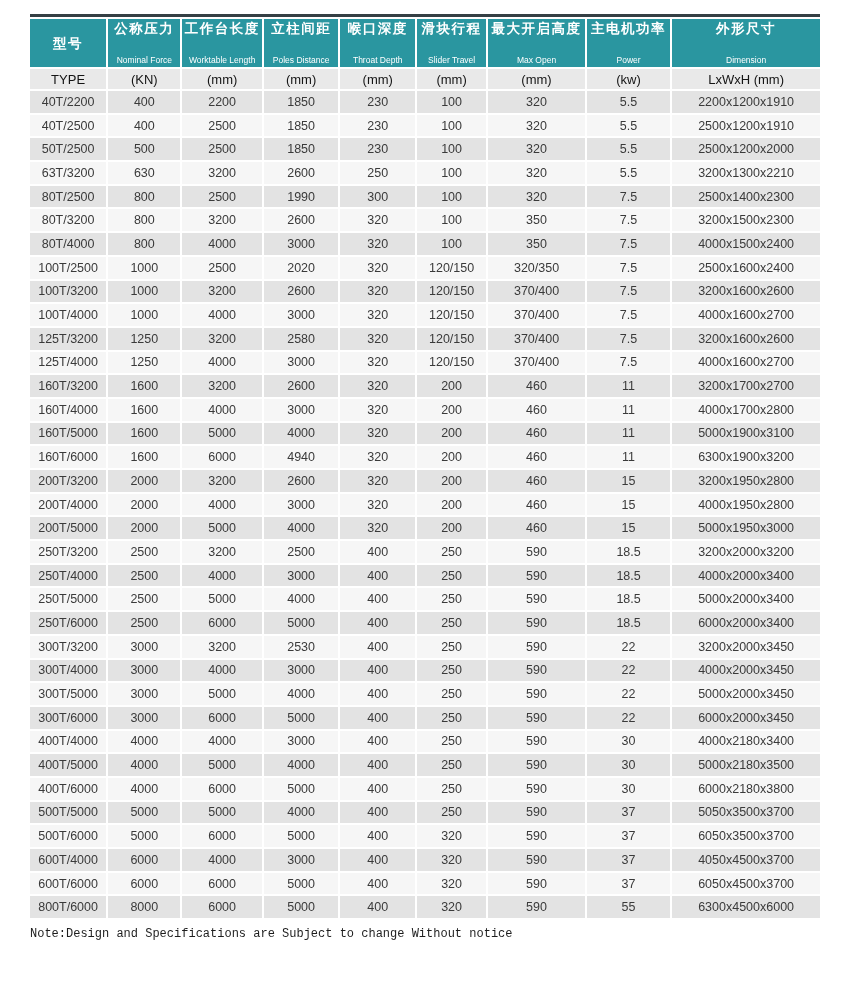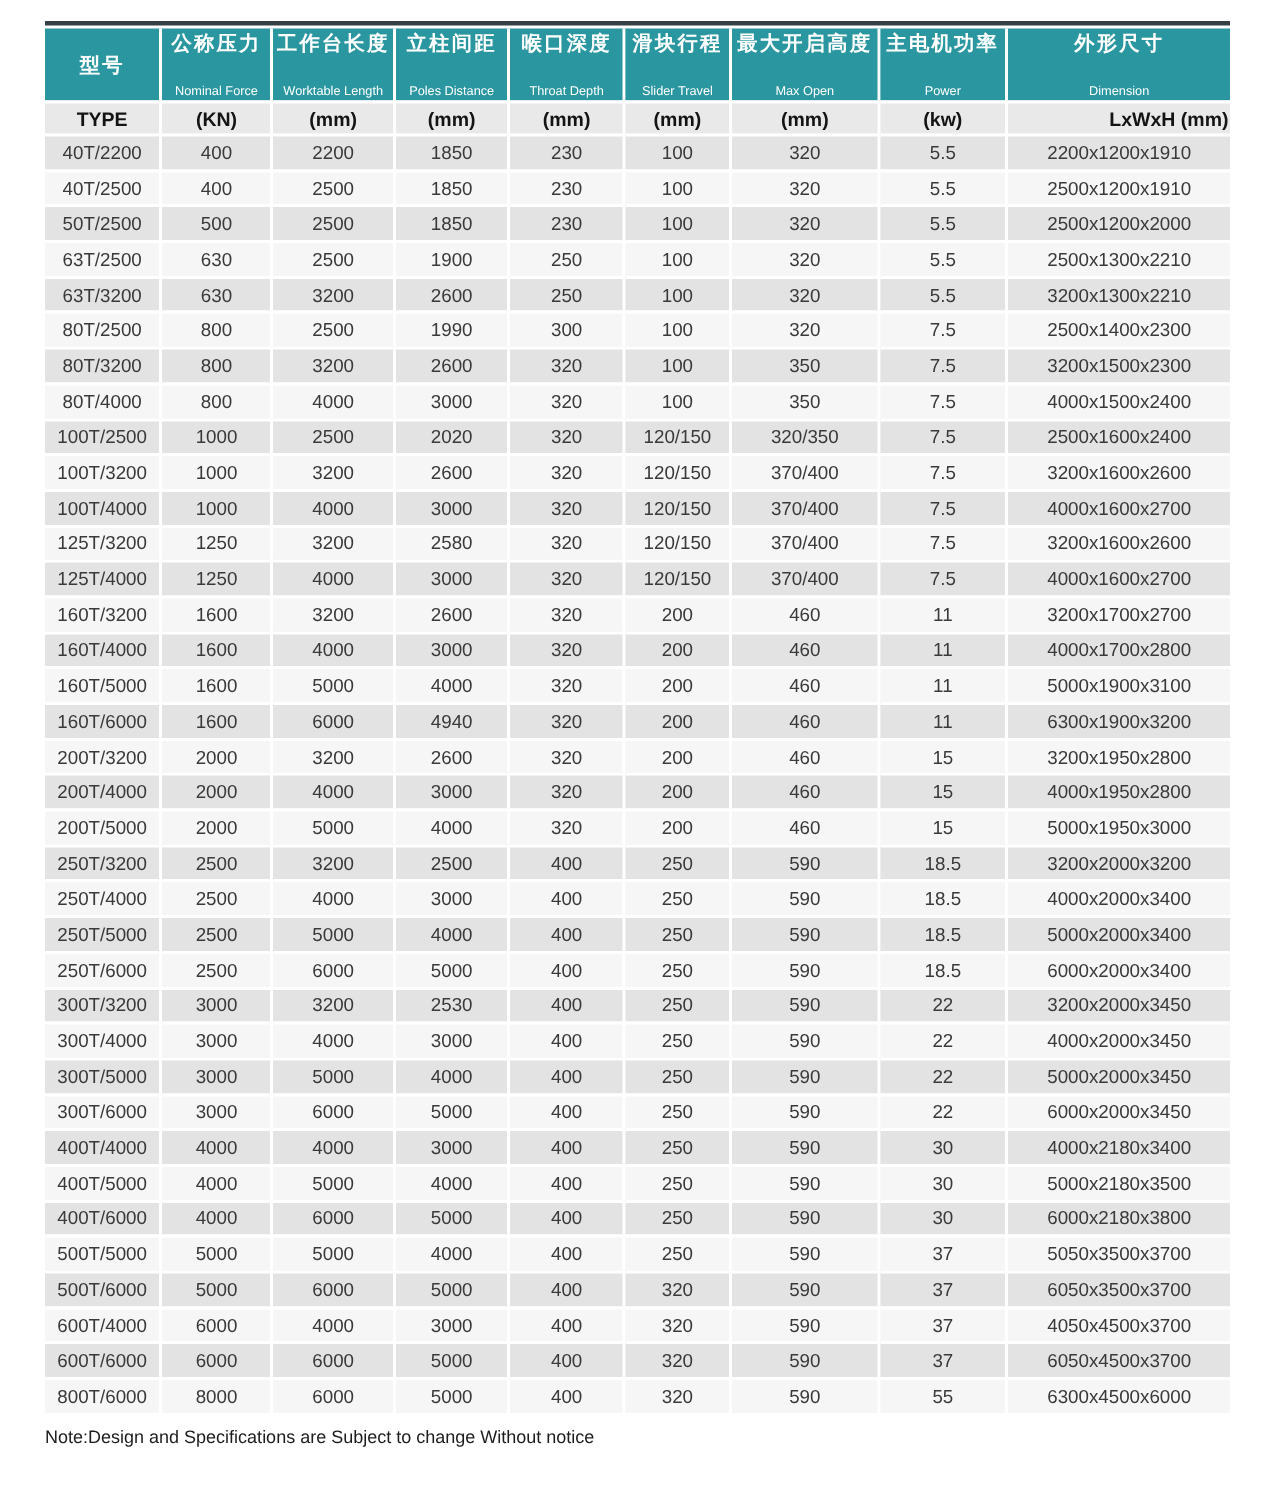--- a/index.html
+++ b/index.html
@@ -33,7 +33,7 @@
   tr.main-header .zh{font-size:13.5px;font-weight:bold;letter-spacing:1.5px;line-height:15px;}
   tr.main-header .en{font-size:8.5px;font-weight:normal;letter-spacing:0;line-height:10px;margin-top:19px;}
   tr.unit-row th{
-    background:var(--unit);color:#141414;font-weight:bold;font-size:13px;
+    background:var(--unit);color:#141414;font-weight:normal;font-size:13px;
     height:22px;border-right:2px solid #ffffff;border-top:2px solid #ffffff;
   }
   tr.unit-row th:last-child{border-right:none;text-align:right;}

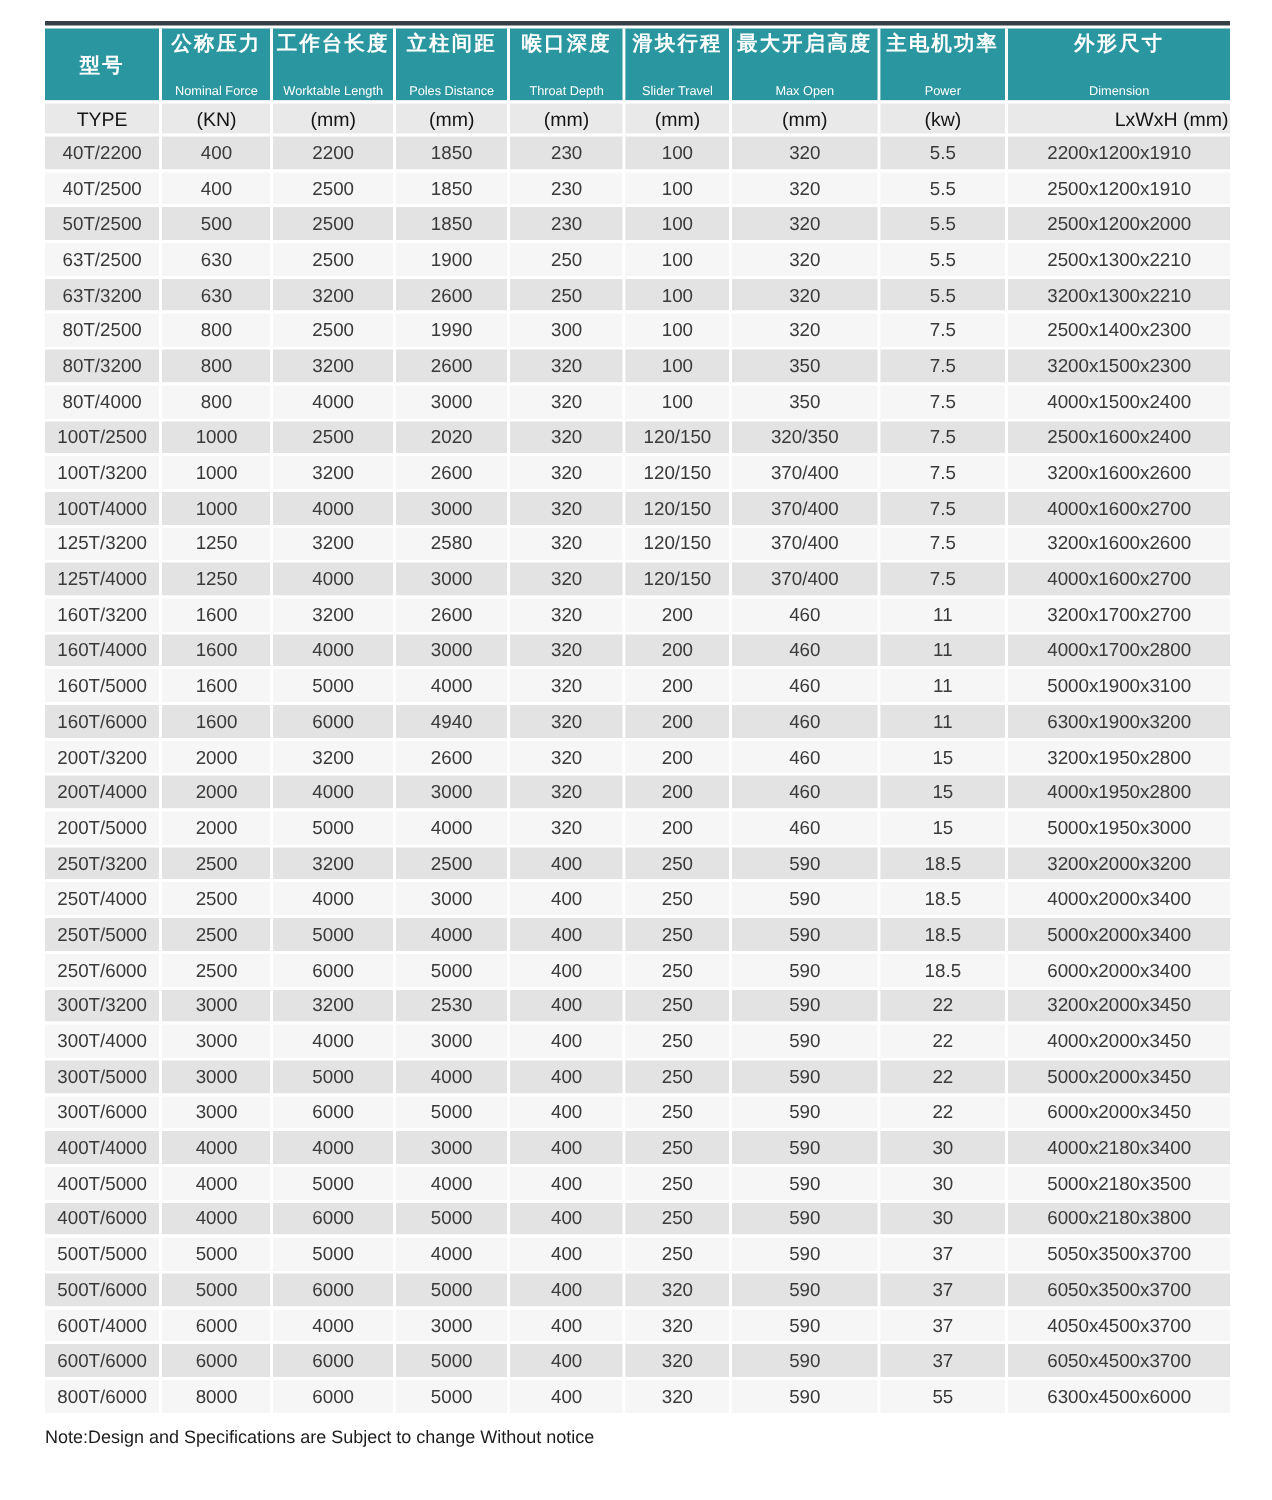--- a/index.html
+++ b/index.html
@@ -36,7 +36,7 @@
     background:var(--unit);color:#141414;font-weight:normal;font-size:13px;
     height:22px;border-right:2px solid #ffffff;border-top:2px solid #ffffff;
   }
-  tr.unit-row th:last-child{border-right:none;text-align:right;}
+  tr.unit-row th:last-child{border-right:none;}
   tbody td{
     font-size:12.5px;color:#3a3a3a;height:23.7px;
     border-right:2px solid #ffffff;border-top:2px solid #ffffff;

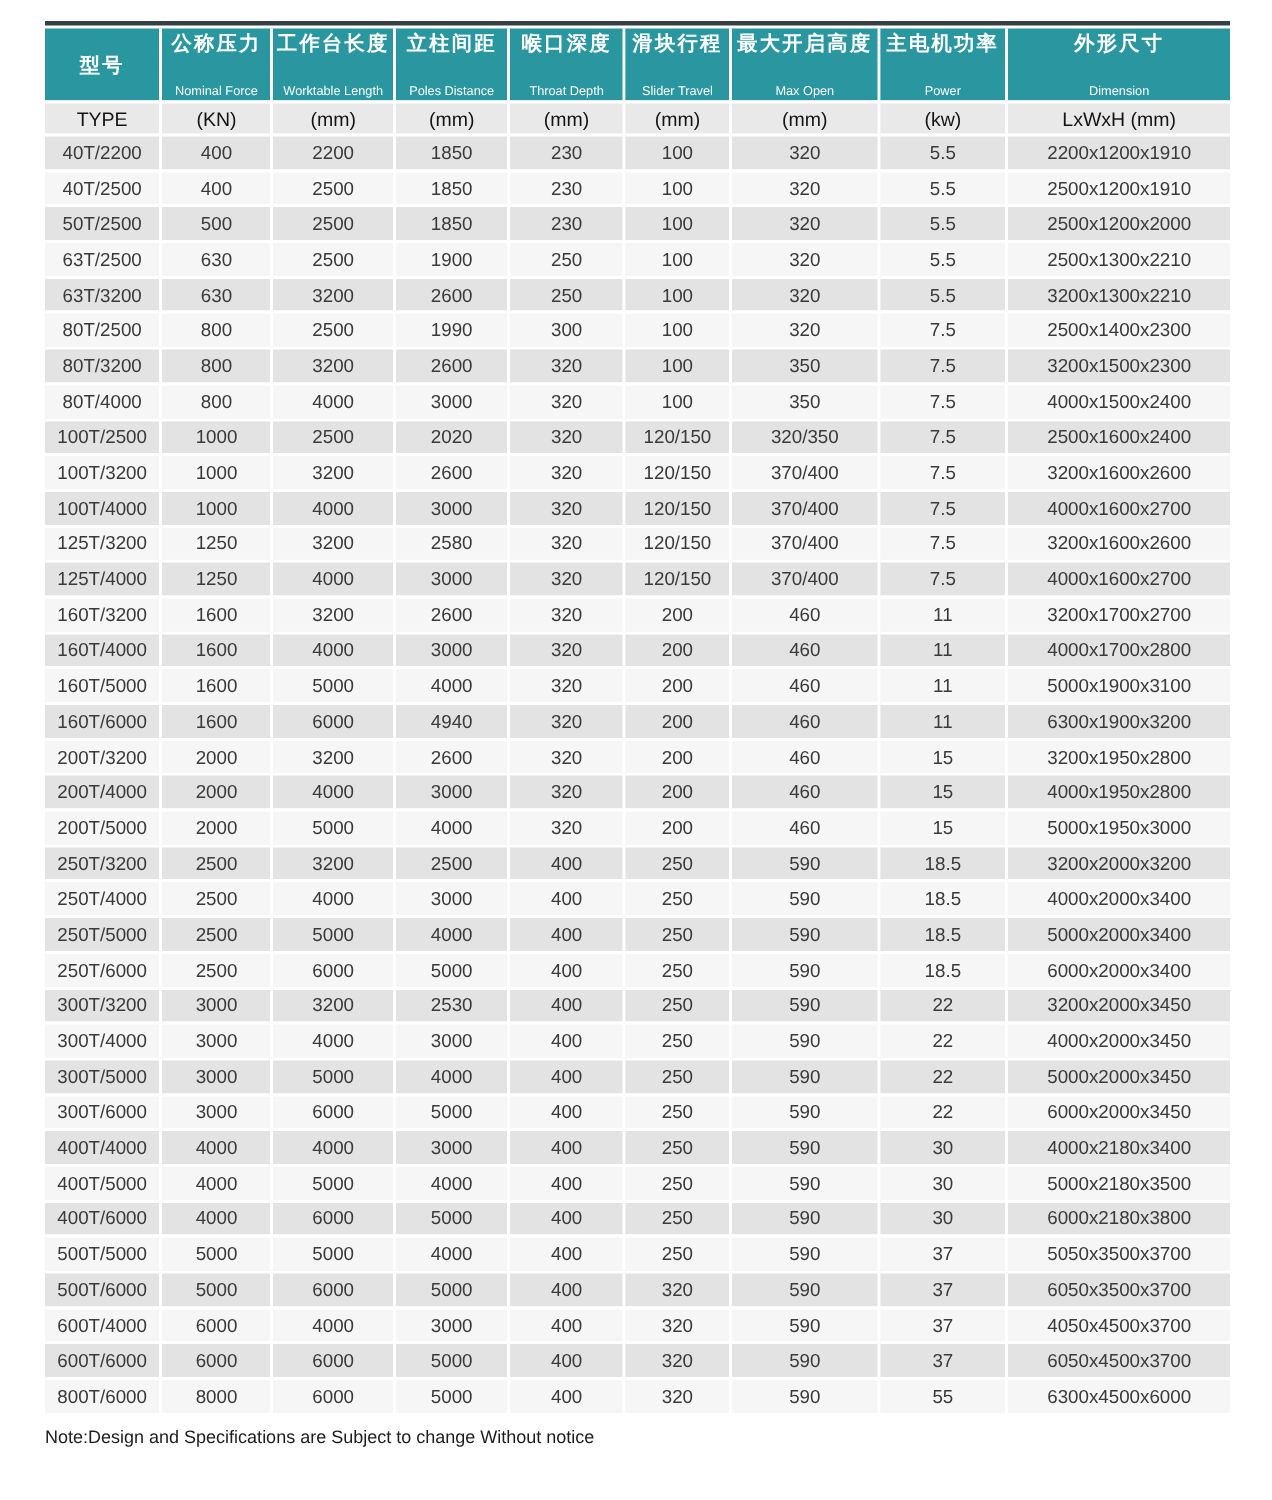--- a/index.html
+++ b/index.html
@@ -150,17 +150,6 @@
           <td>2500x1200x2000</td>
         </tr>
         <tr>
-          <td>63T/2500</td>
-          <td>630</td>
-          <td>2500</td>
-          <td>1900</td>
-          <td>250</td>
-          <td>100</td>
-          <td>320</td>
-          <td>5.5</td>
-          <td>2500x1300x2210</td>
-        </tr>
-        <tr>
           <td>63T/3200</td>
           <td>630</td>
           <td>3200</td>

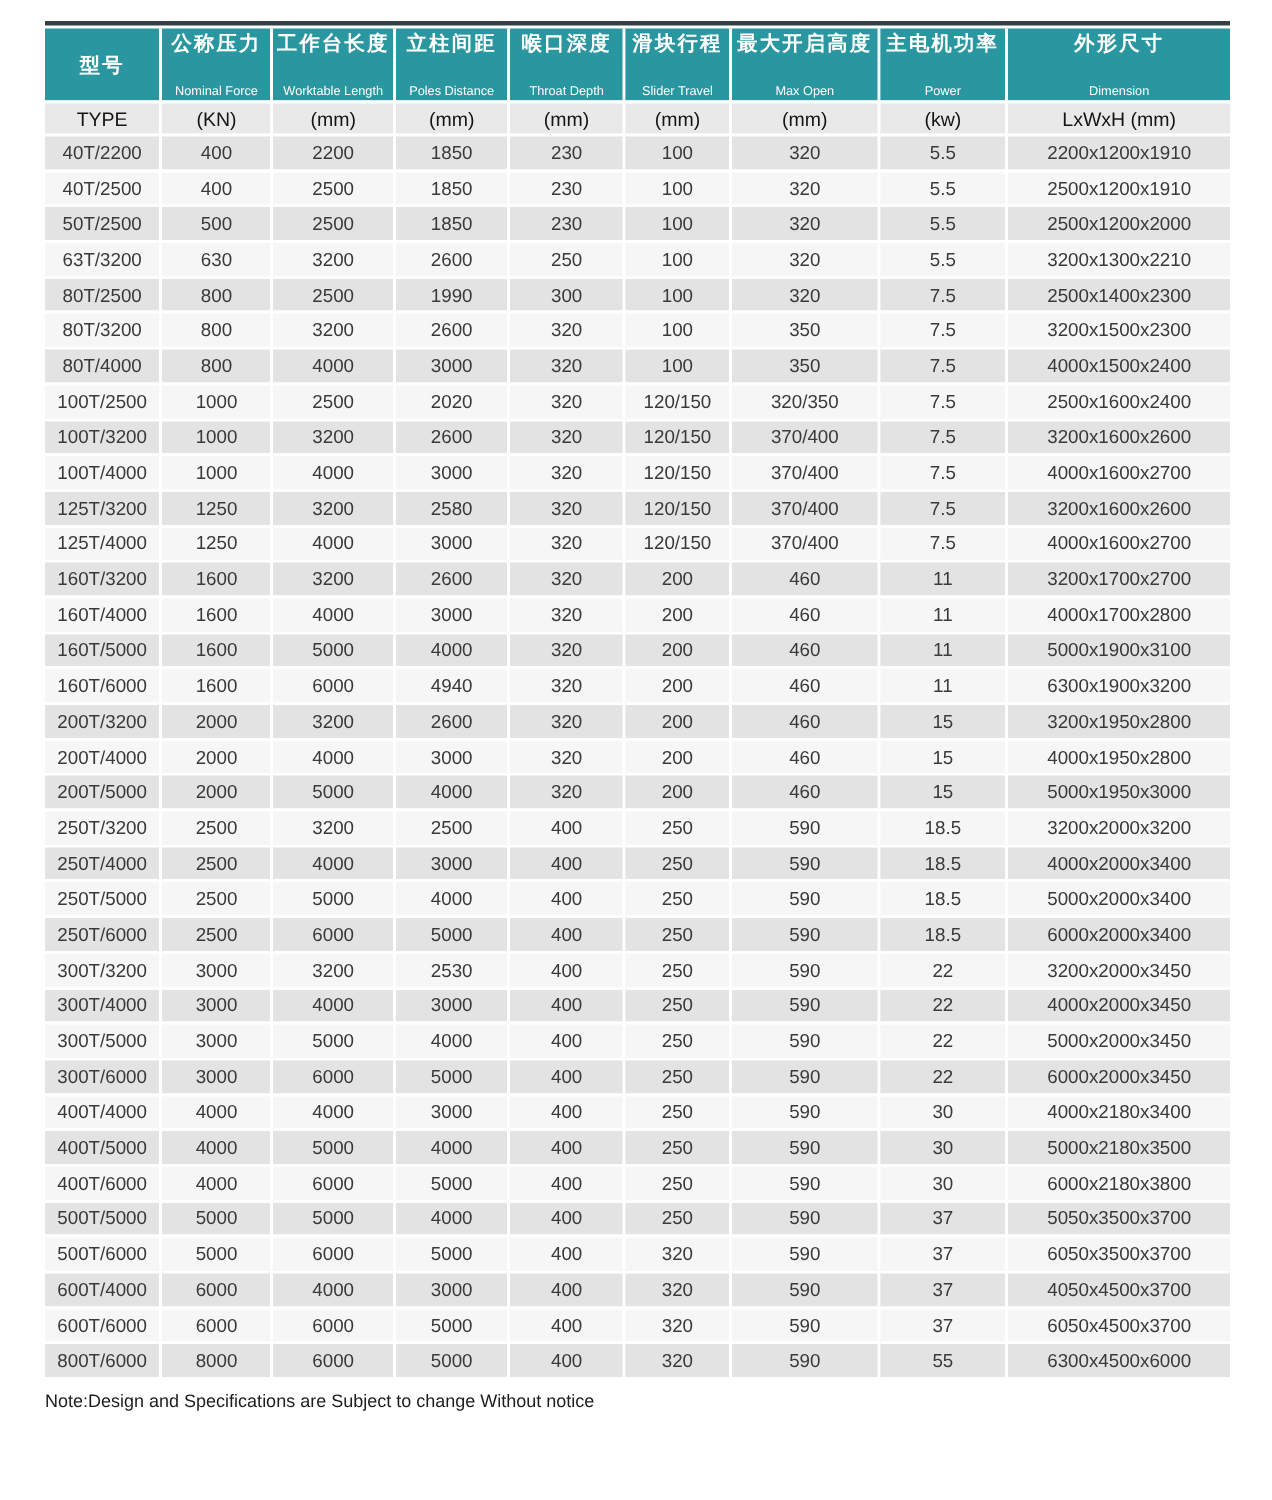--- a/index.html
+++ b/index.html
@@ -46,7 +46,7 @@
   tbody tr:nth-child(even) td{background:var(--light);}
   .notes{margin-top:8px;color:#1d1d1d;}
   .notes .zh-note{font-size:11px;line-height:15px;}
-  .notes .en-note{font-size:12px;line-height:16px;}
+  .notes .en-note{font-size:12px;line-height:16px;font-family:Liberation Mono, monospace;}
 </style>
 </head>
 <body>

